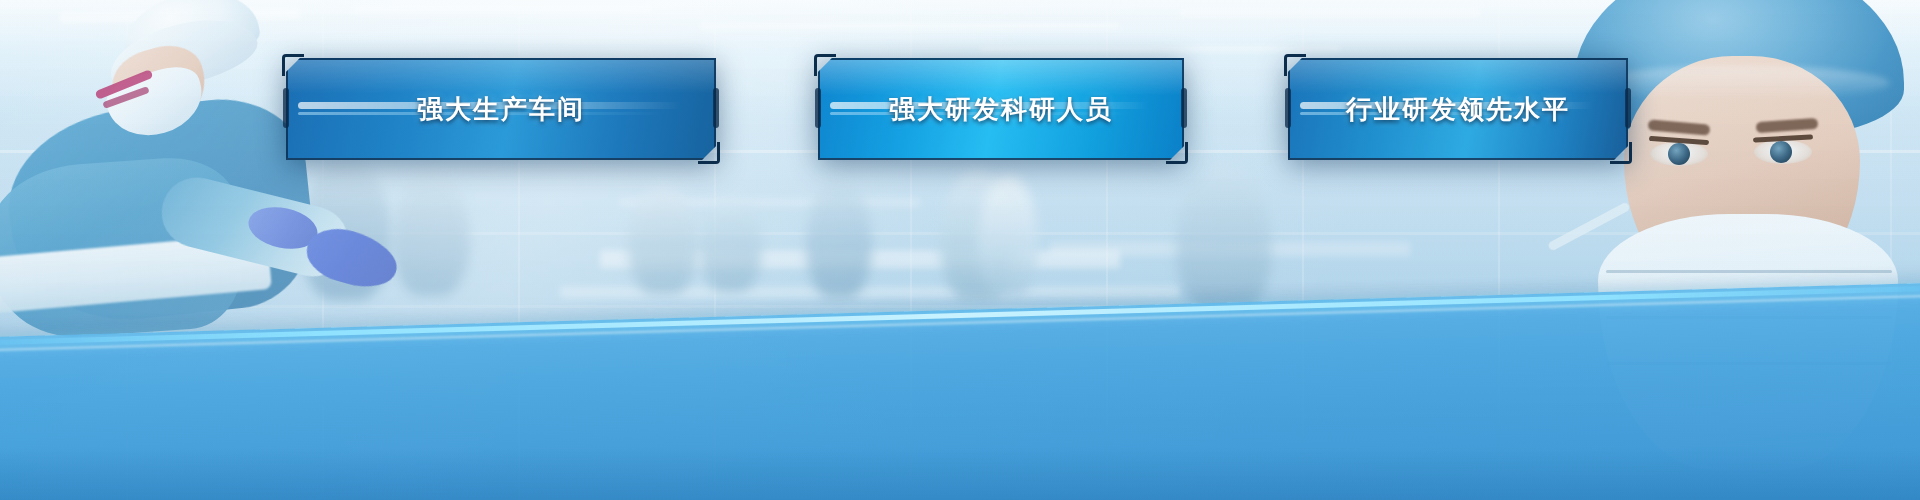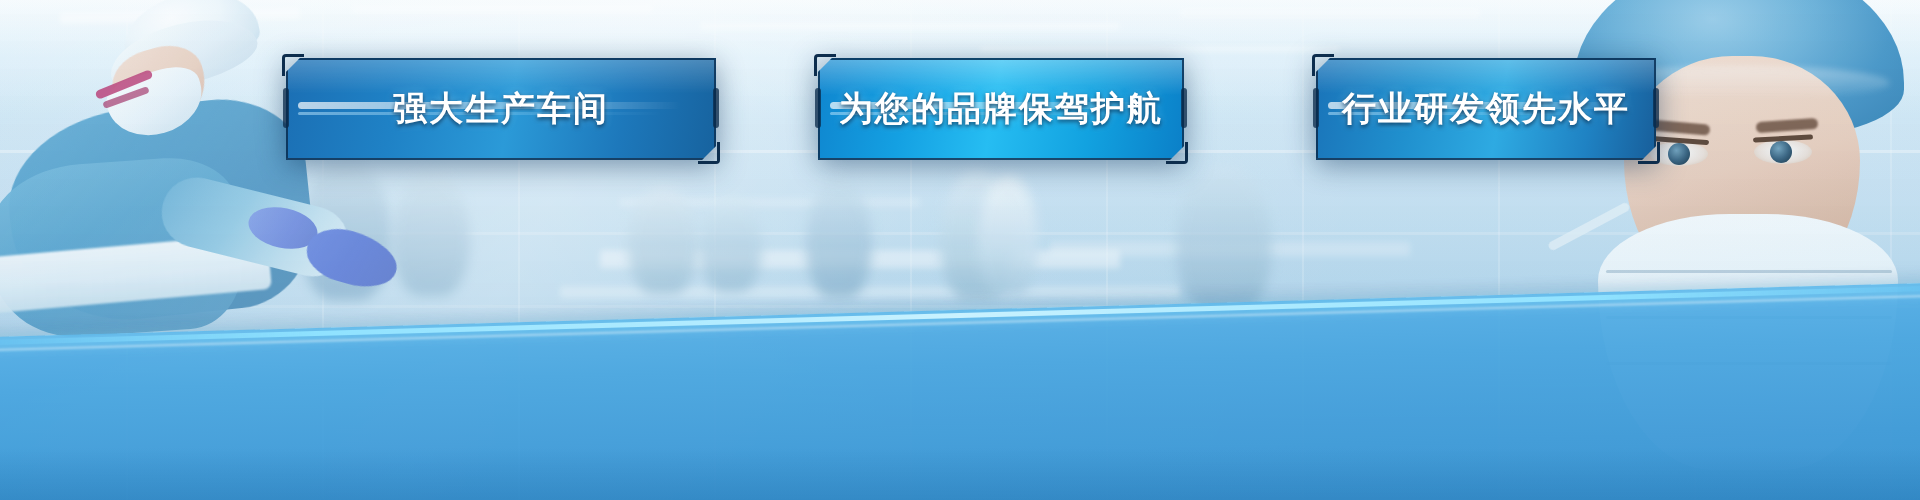--- a/index.html
+++ b/index.html
@@ -166,7 +166,7 @@
   .tbtn .notch{ position:absolute; width:6px; height:40px; background:rgba(10,42,74,.75); border-radius:3px;}
   .tbtn .notch.left{ left:-3px; top:30px;}
   .tbtn .notch.right{ right:-3px; top:30px;}
-  .tbtn .label{ position:relative; color:#ffffff; font-size:34px; font-weight:700; letter-spacing:2px;
+  .tbtn .label{ position:relative; color:#ffffff; font-size:26px; font-weight:700; letter-spacing:2px;
     text-shadow:0 2px 4px rgba(4,40,74,.85), 0 0 10px rgba(160,225,255,.45); white-space:nowrap; }
 
   .tbtn.b1{ left:286px; width:430px; }

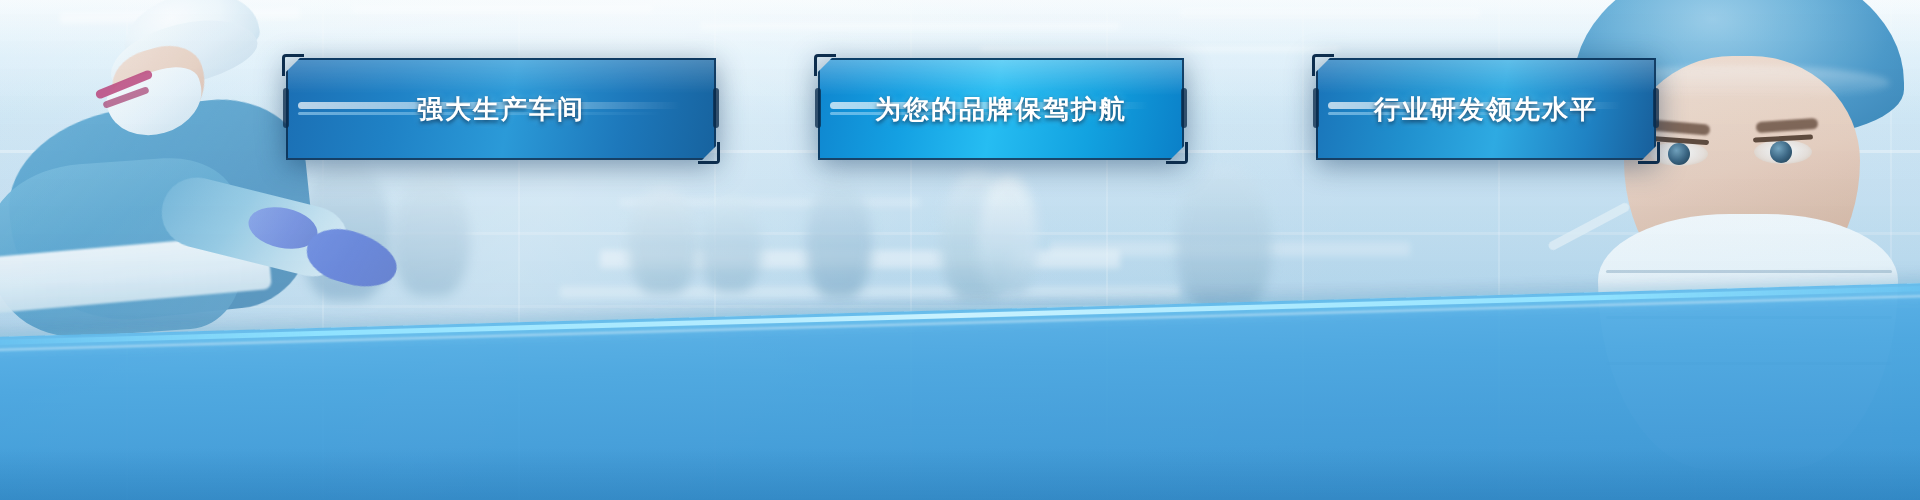--- a/index.html
+++ b/index.html
@@ -287,7 +287,7 @@
       <div class="br br-"></div>
       <div class="notch left"></div>
       <div class="notch right"></div>
-      <div class="label">为您的品牌保驾护航</div>
+      <div class="label">强大研发科研人员</div>
     </div>
 
     <div class="tbtn b3">

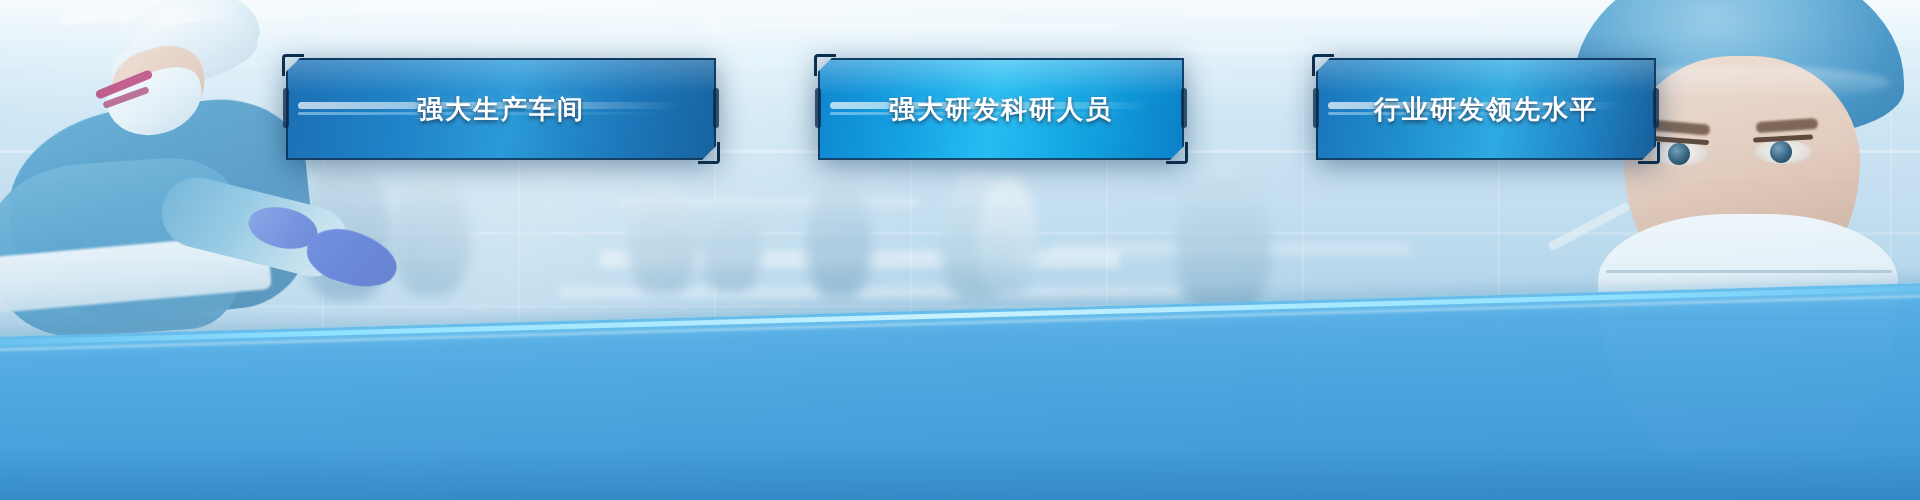--- a/index.html
+++ b/index.html
@@ -171,7 +171,7 @@
 
   .tbtn.b1{ left:286px; width:430px; }
   .tbtn.b2{ left:818px; width:366px; }
-  .tbtn.b3{ left:1288px; width:340px;margin-left:28px; }
+  .tbtn.b3{ left:1288px; width:340px; }
 
   
   .band{ position:absolute; left:-40px; bottom:-60px; width:2000px; height:250px;

